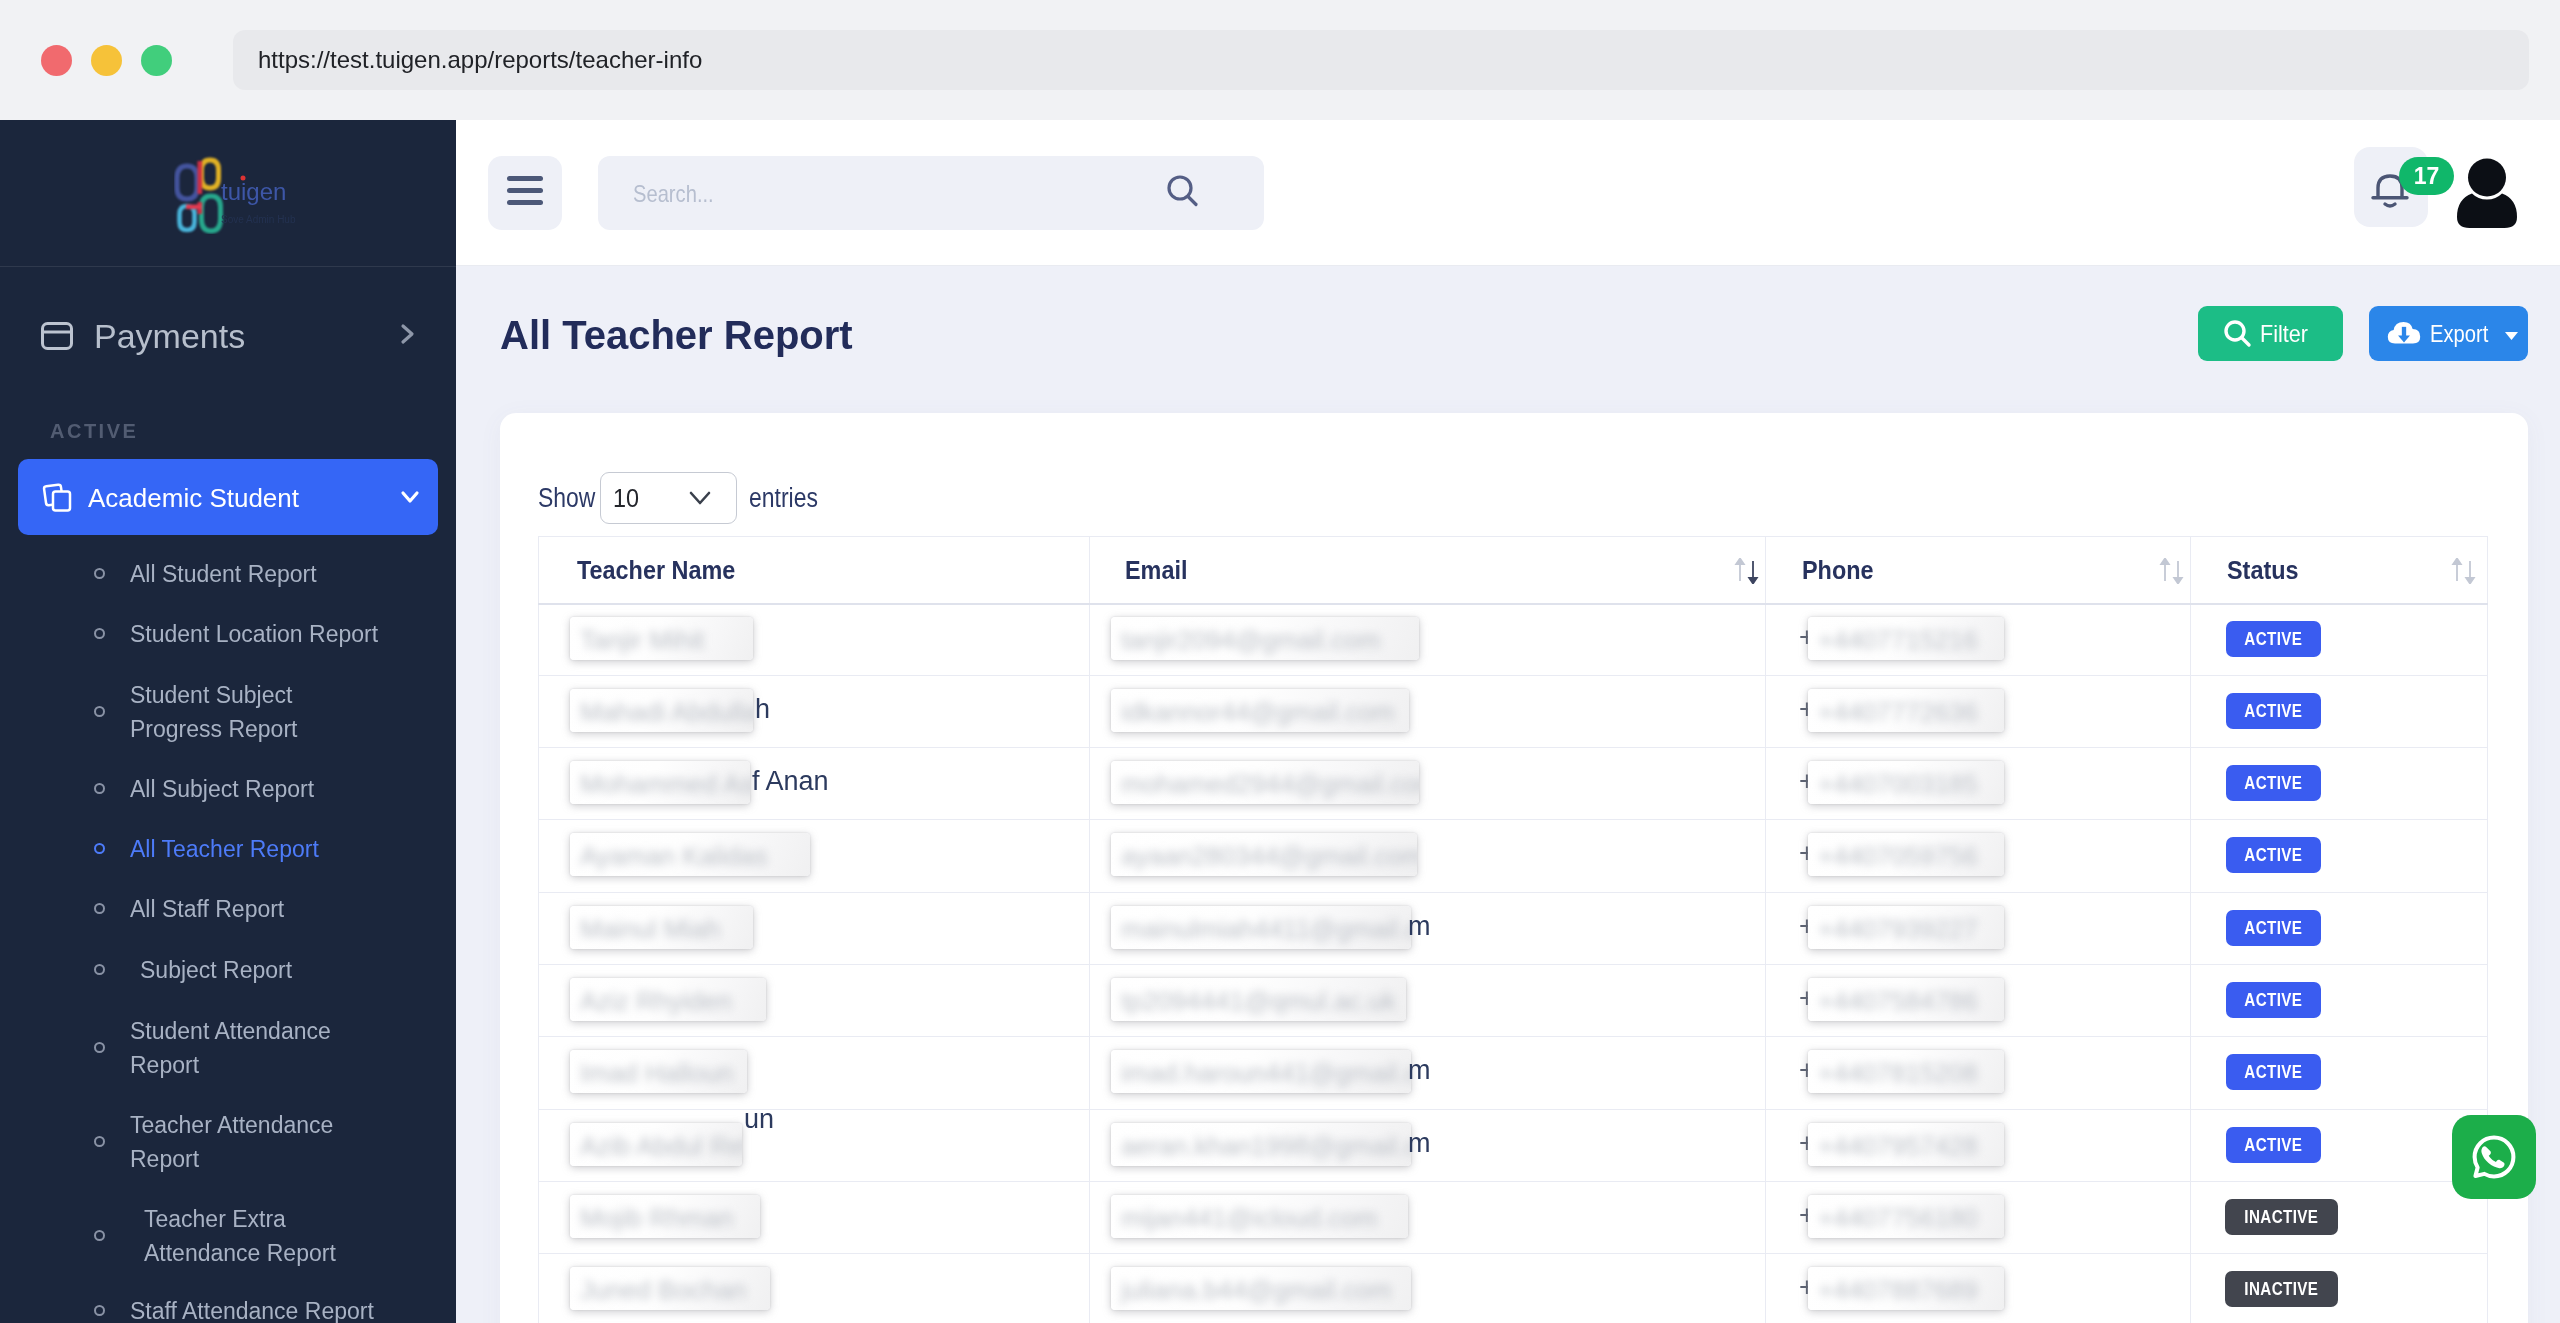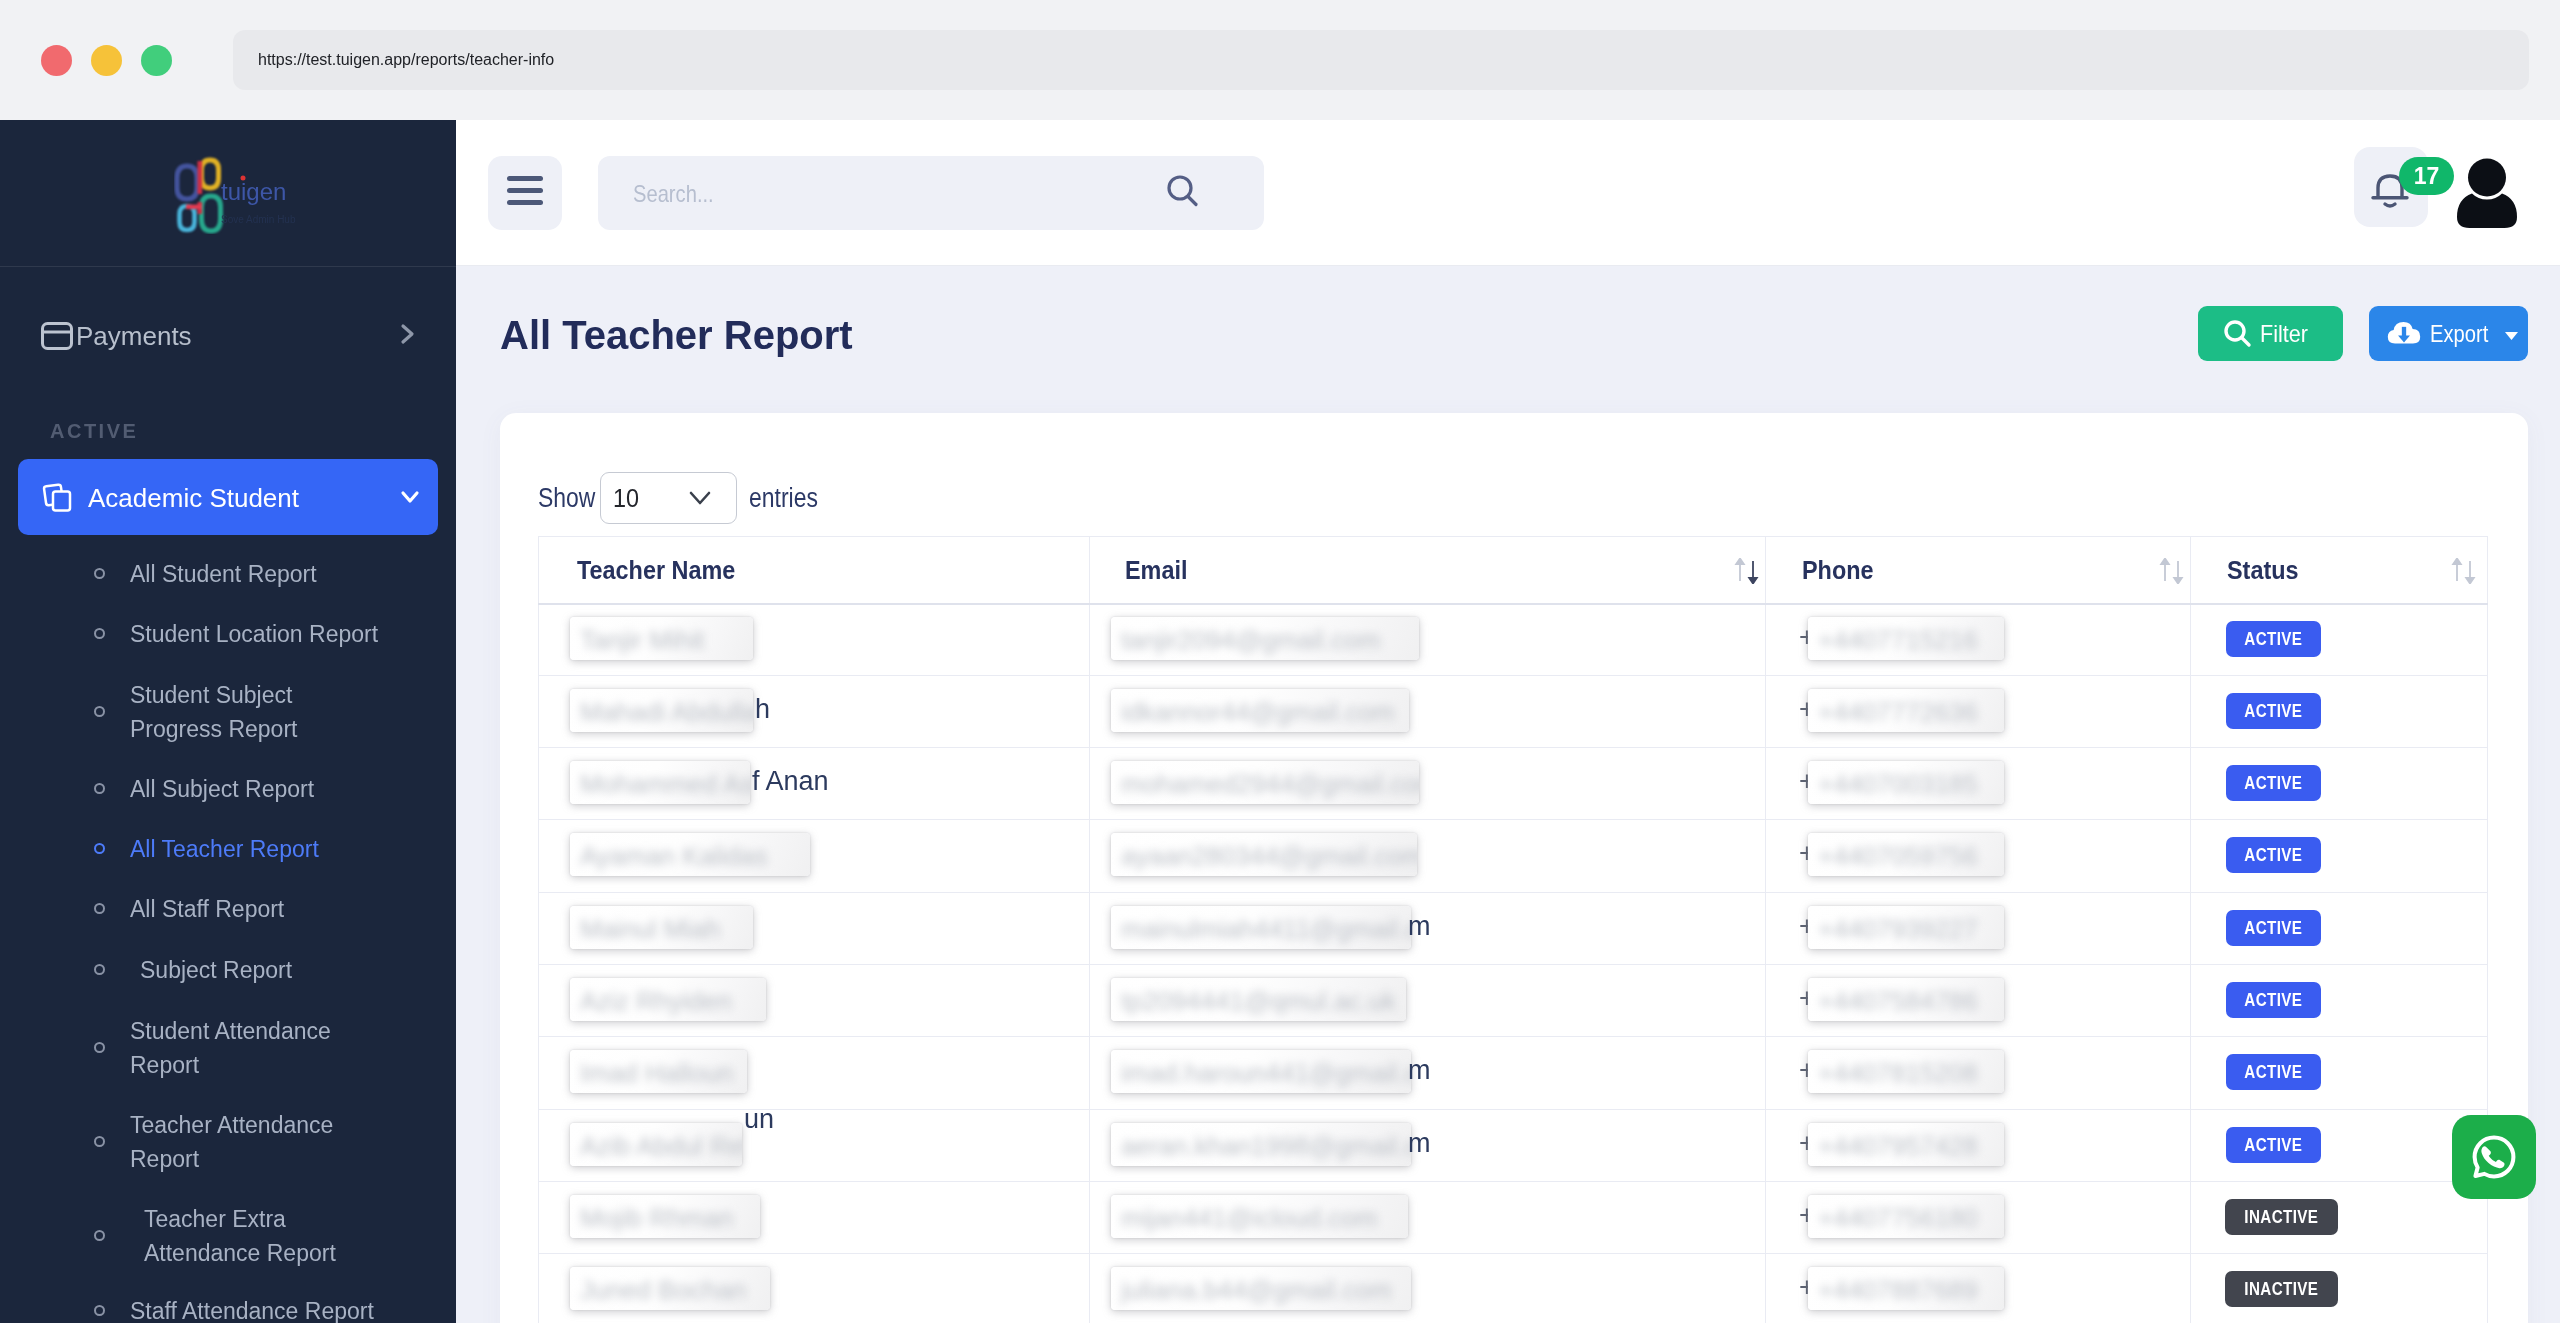--- a/index.html
+++ b/index.html
@@ -21,7 +21,7 @@
 <div style="position:absolute;left:91px;top:45px;width:31px;height:31px;border-radius:50%;background:#f6c239;"></div>
 <div style="position:absolute;left:141px;top:45px;width:31px;height:31px;border-radius:50%;background:#41ce7c;"></div>
 <div style="position:absolute;left:233px;top:30px;width:2296px;height:60px;border-radius:12px;background:#e8e9ec;">
-    <div style="position:absolute;left:25px;top:0;line-height:60px;font-size:16px;color:#202227;">https://test.tuigen.app/reports/teacher-info</div>
+    <div style="position:absolute;left:25px;top:0;line-height:60px;font-size:24px;color:#202227;">https://test.tuigen.app/reports/teacher-info</div>
   </div>
 <div style="position:absolute;left:0px;top:120px;width:456px;height:1203px;background:#1b263c;"></div>
 <svg style="position:absolute;left:174px;top:152px" width="135" height="82" viewBox="0 0 135 82">

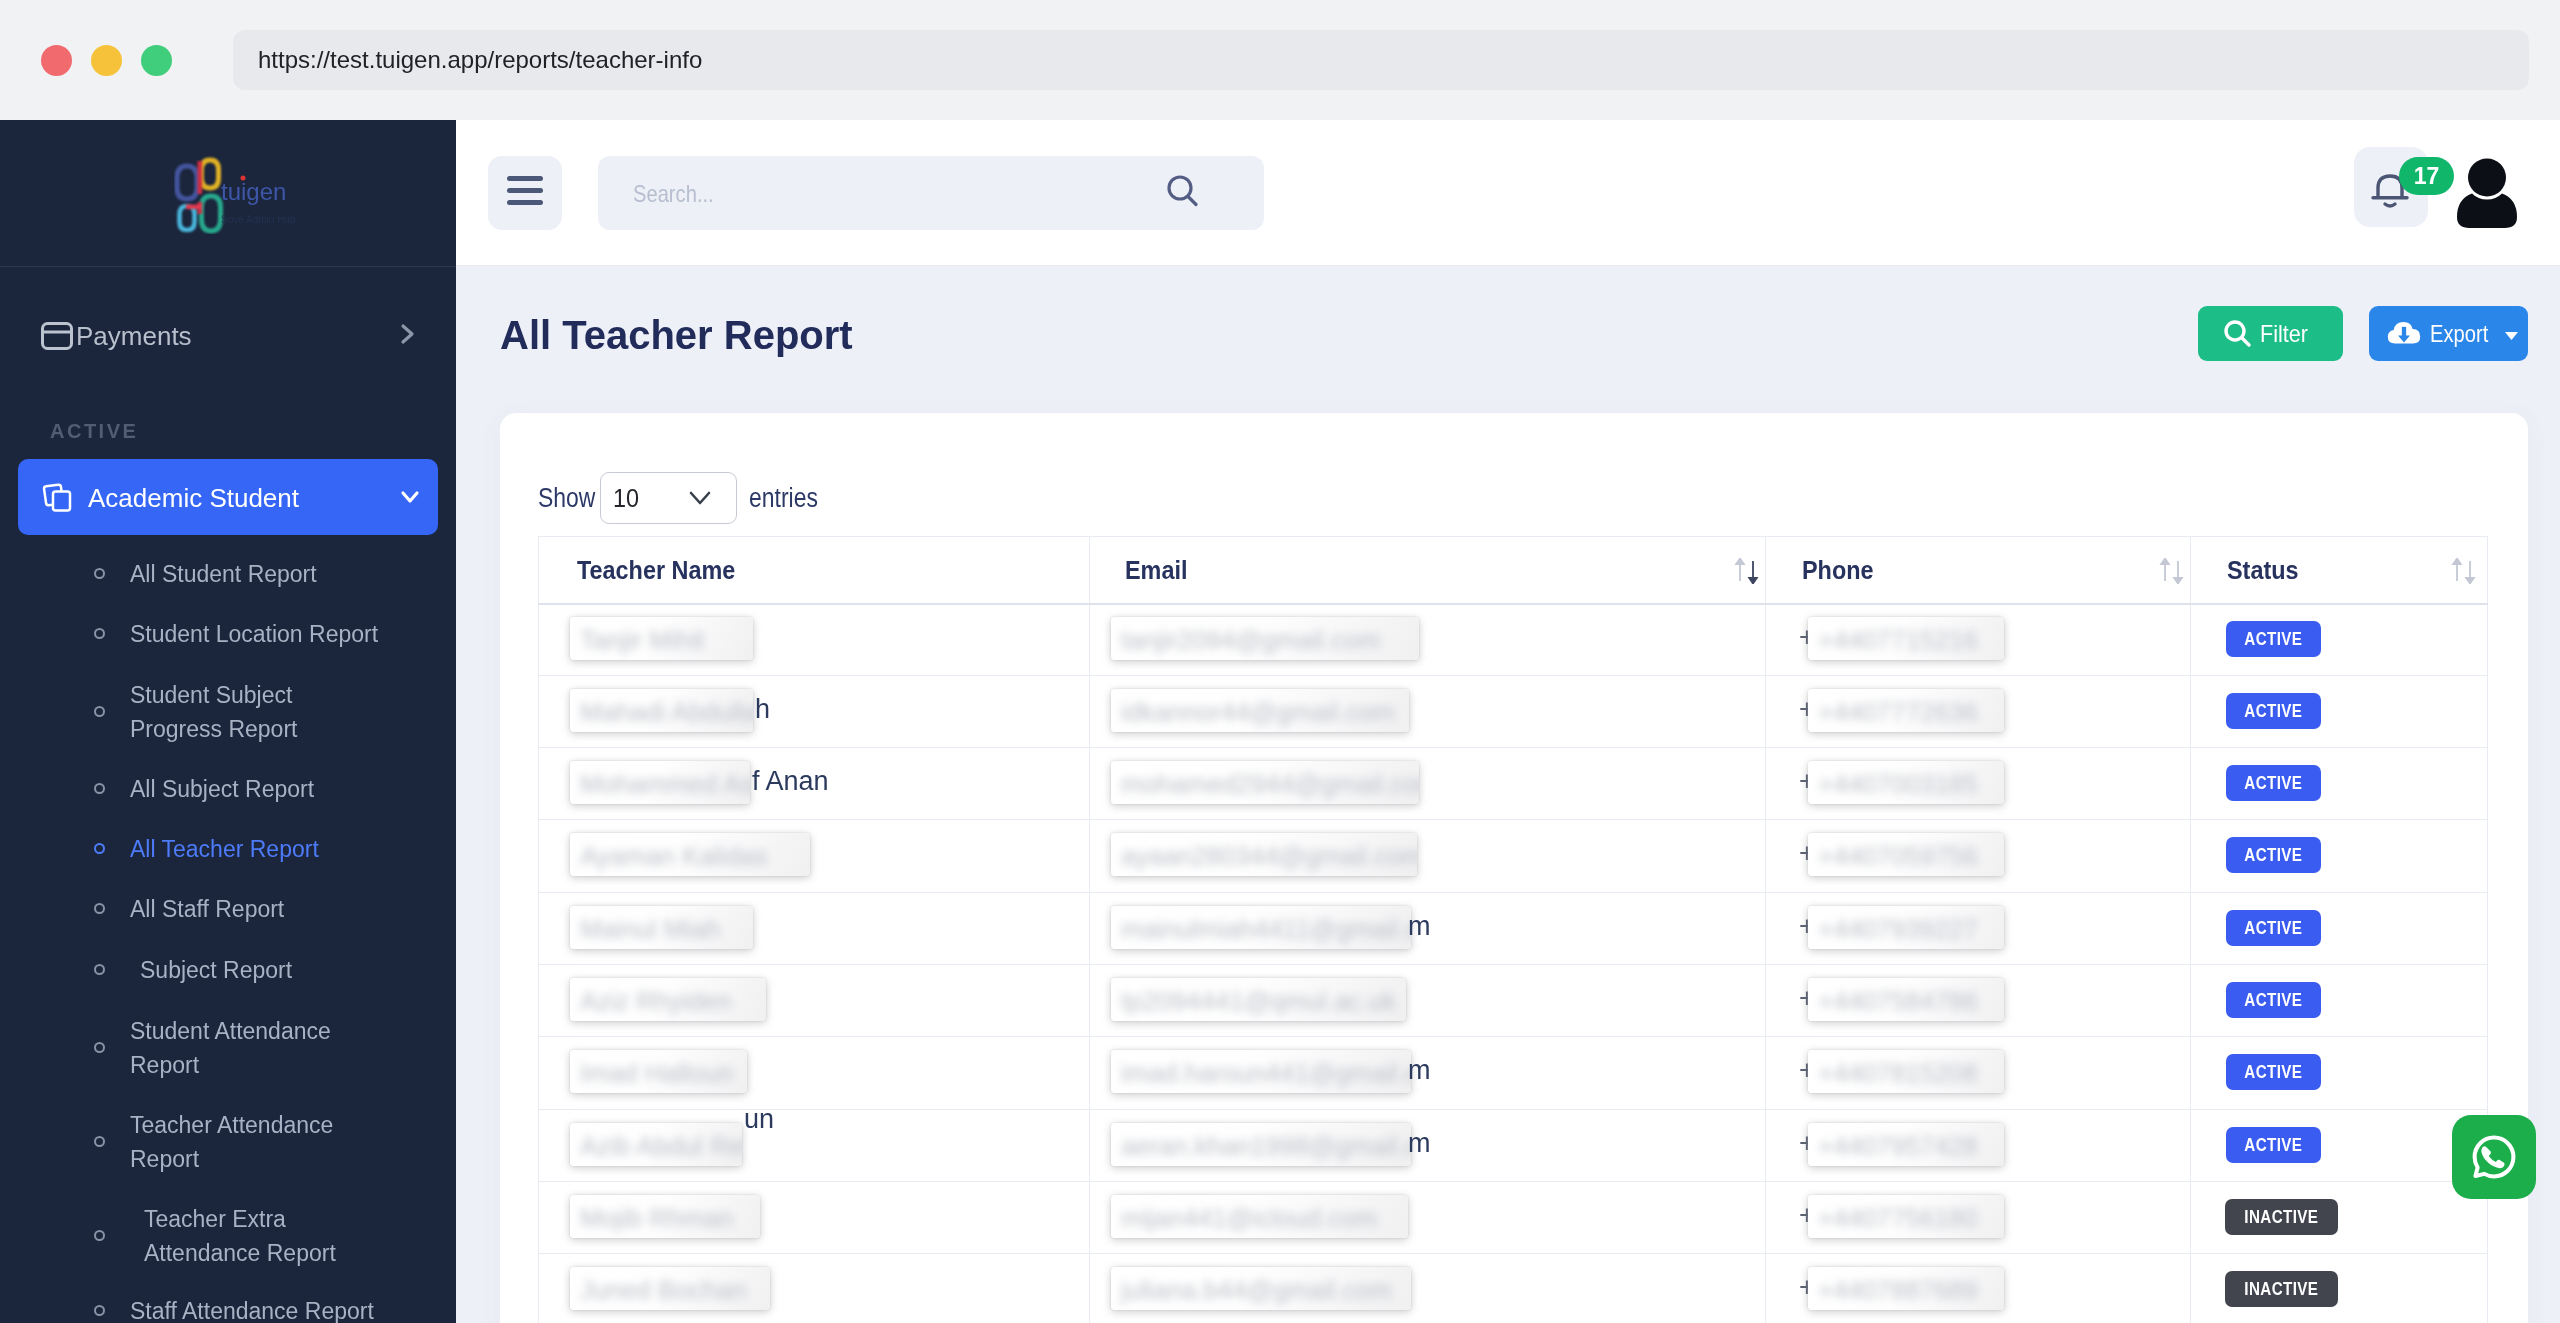--- a/index.html
+++ b/index.html
@@ -45,7 +45,7 @@
 <rect x="1.5" y="1.5" width="29" height="25" rx="5" fill="none" stroke="#bcc3d0" stroke-width="3"></rect>
 <line x1="1.5" y1="10" x2="30.5" y2="10" stroke="#bcc3d0" stroke-width="3"></line>
 </svg>
-<div style="position:absolute;left:76px;top:321px;width:220px;height:30px;font-size:26px;color:#b7bfcc;line-height:30px;">Payments</div>
+<div style="position:absolute;left:94px;top:321px;width:220px;height:30px;font-size:34px;color:#b7bfcc;line-height:30px;">Payments</div>
 <svg style="position:absolute;left:399px;top:323px" width="17" height="22" viewBox="0 0 17 22">
 <polyline points="4,3 13,11 4,19" fill="none" stroke="#8e97a9" stroke-width="3.2" stroke-linecap="round" stroke-linejoin="round"></polyline>
 </svg>

